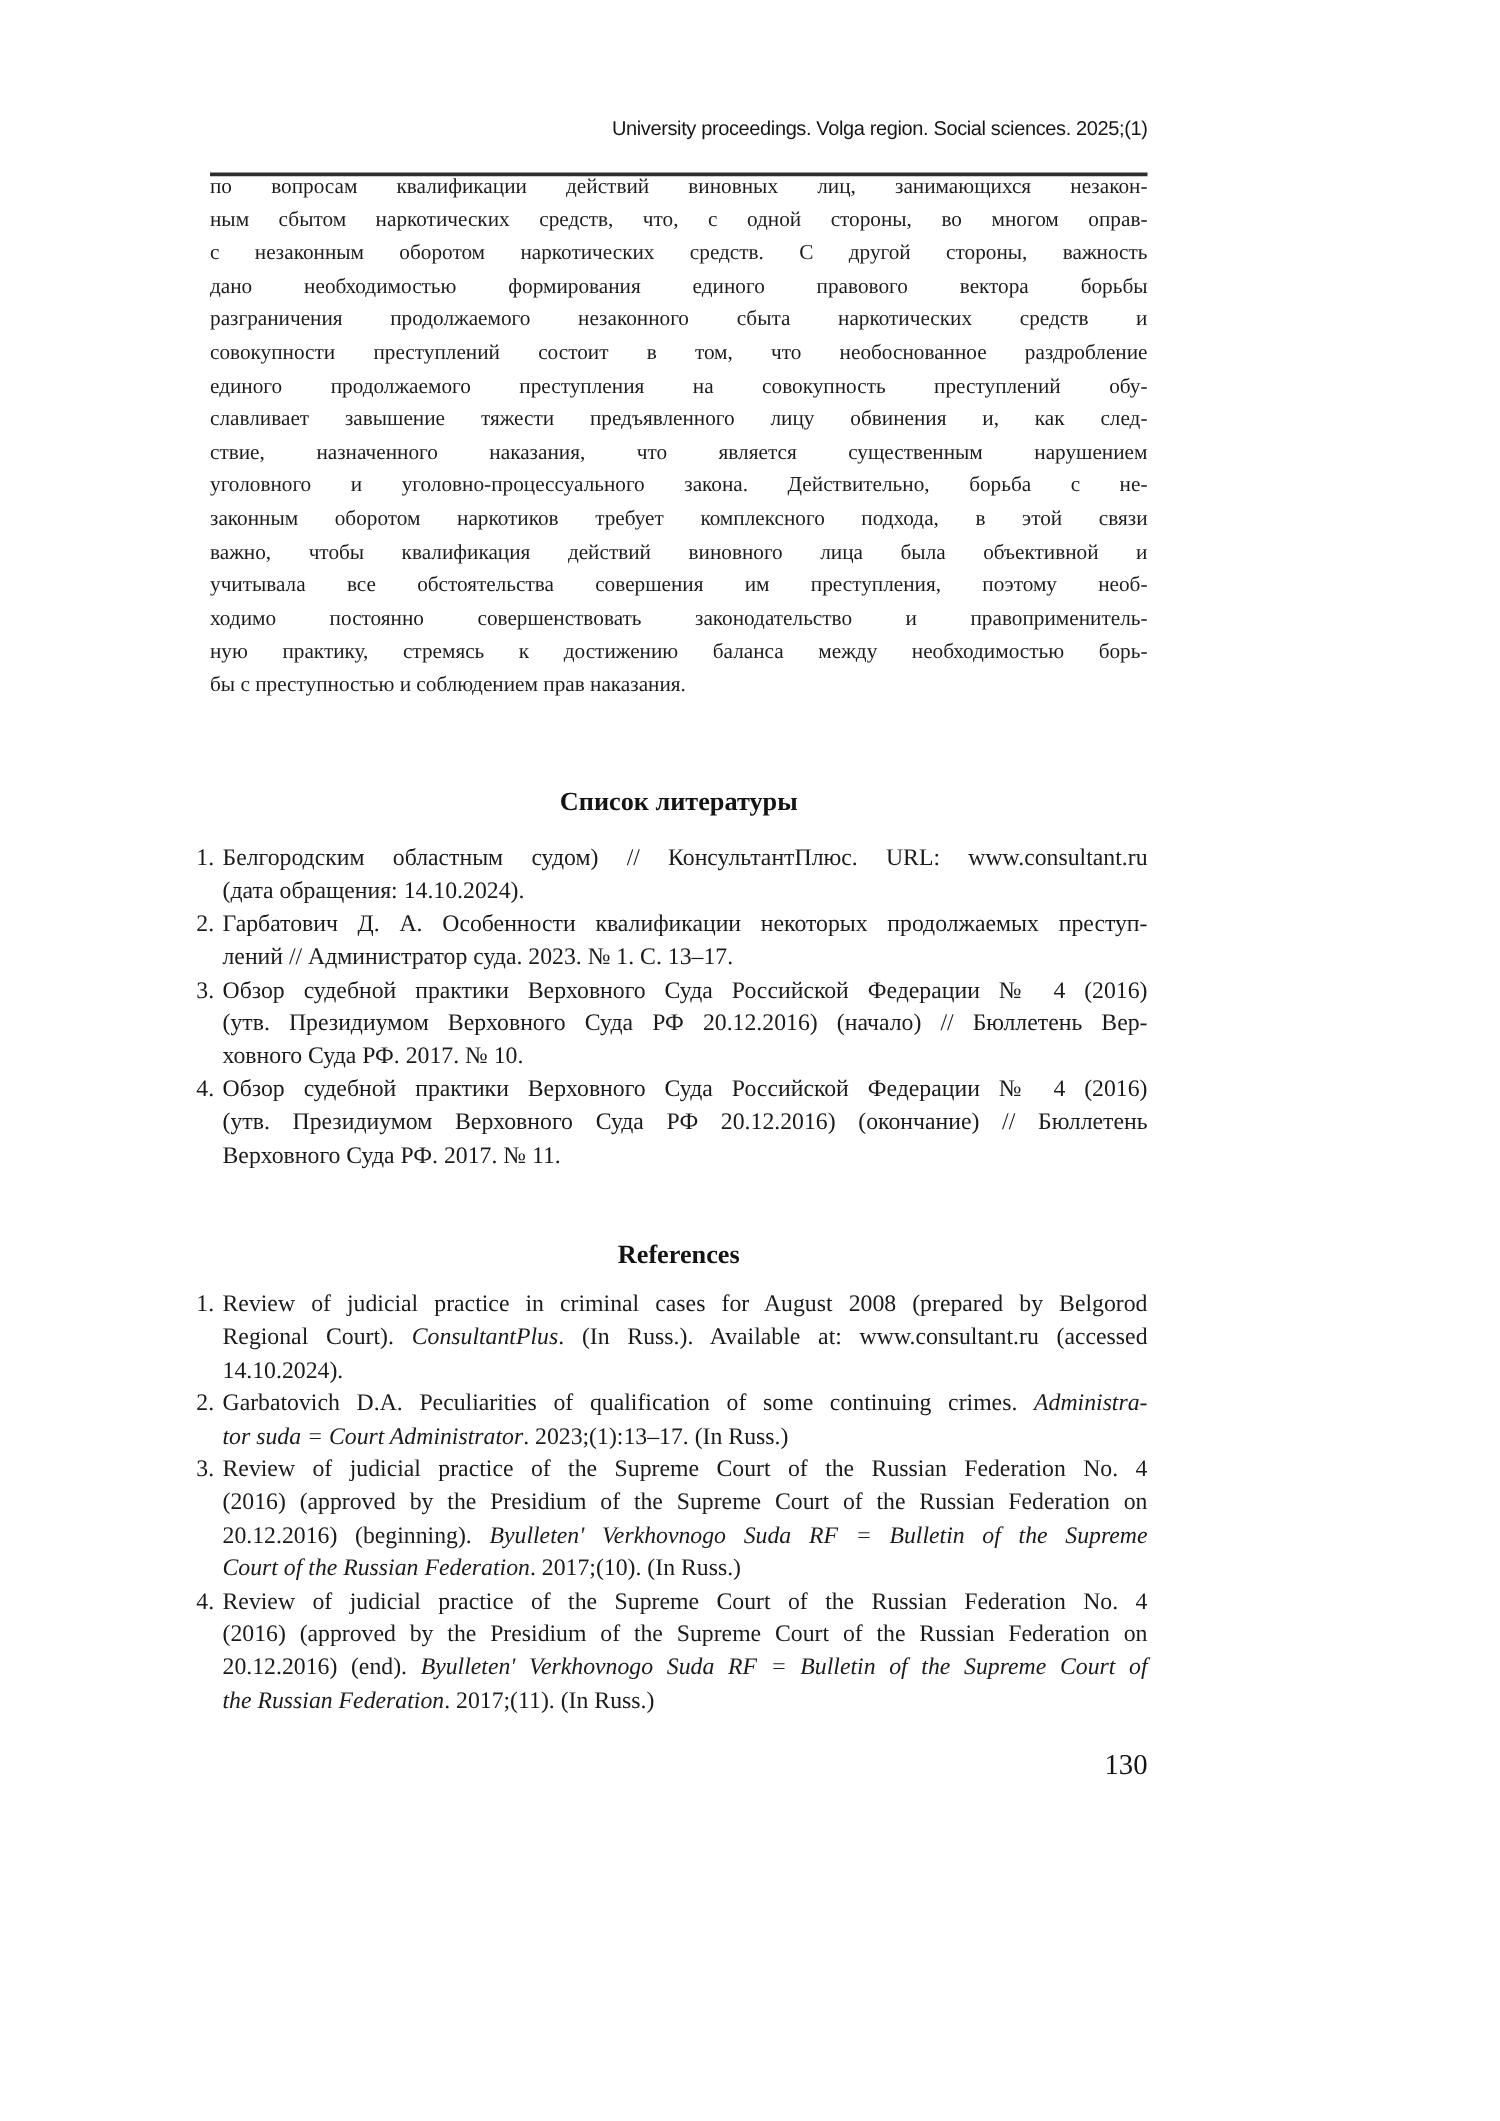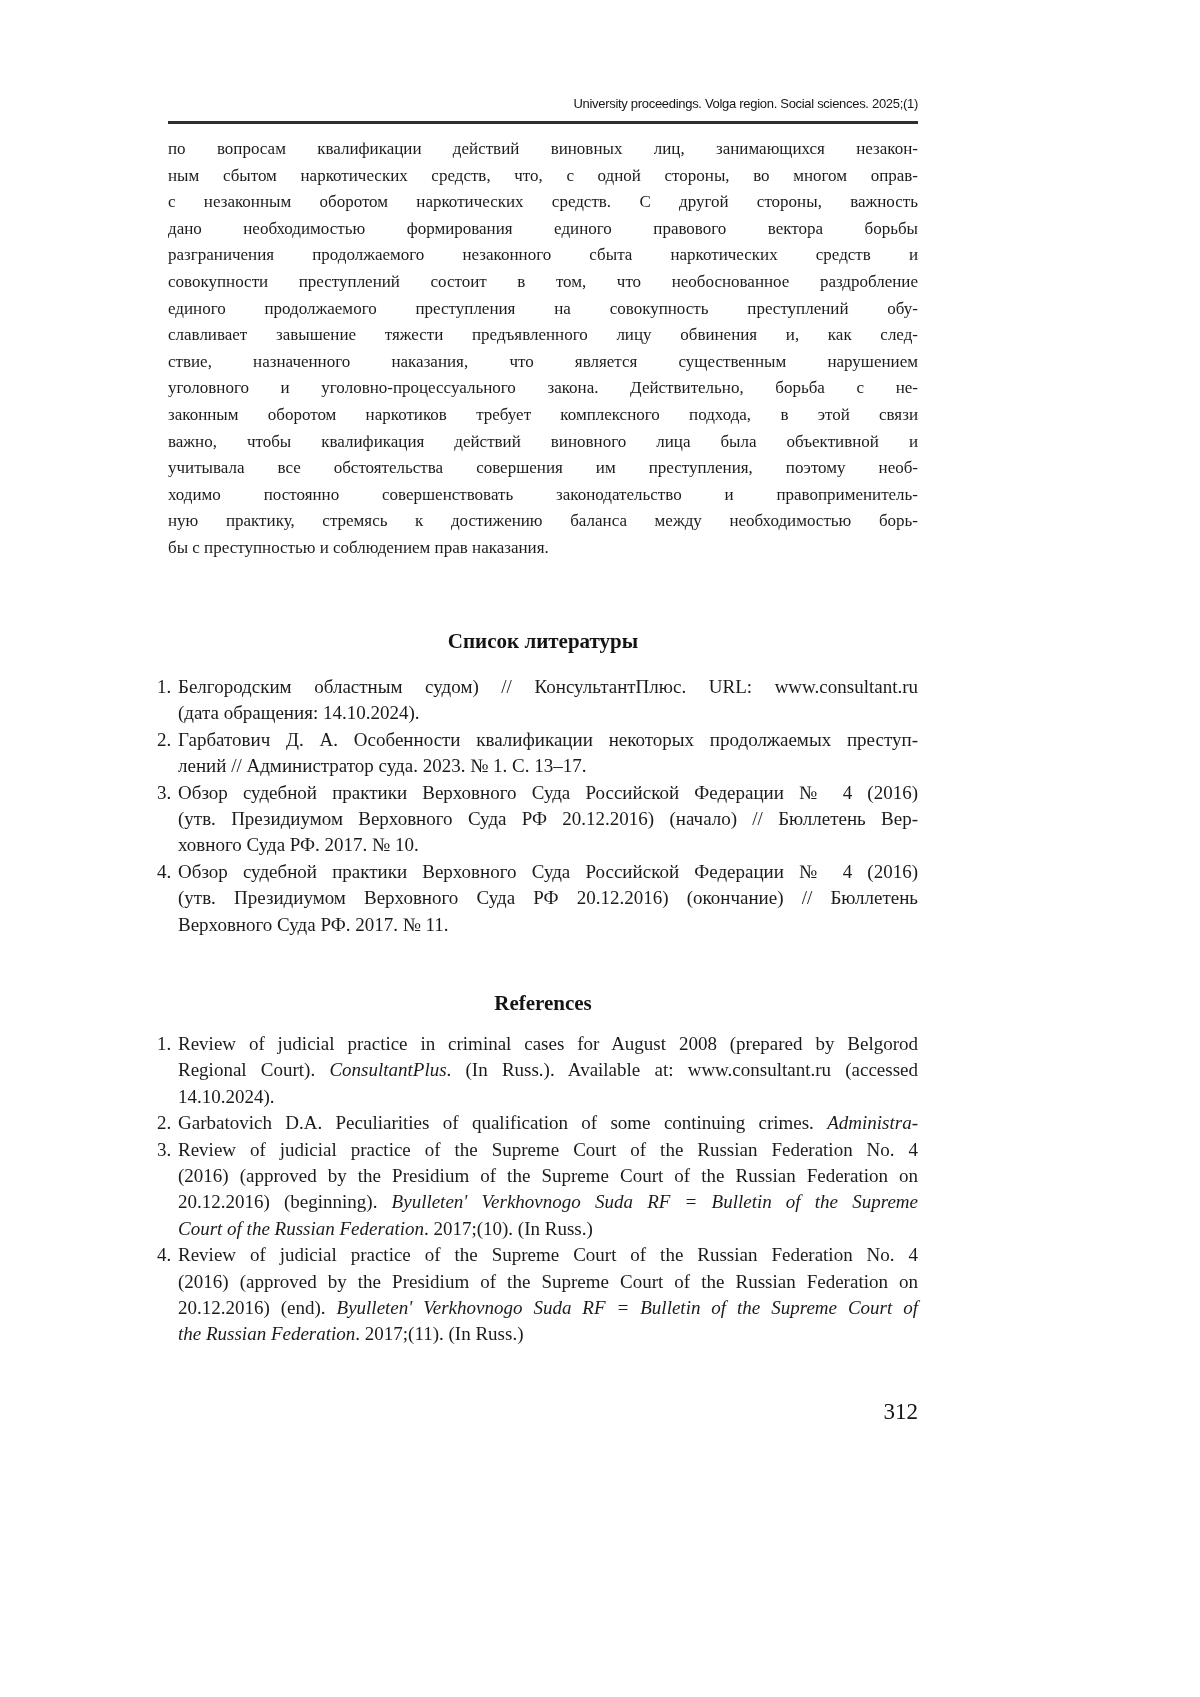--- a/index.html
+++ b/index.html
@@ -21,11 +21,11 @@
   .header-text {
     text-align: right;
     font-family: "Liberation Sans", "DejaVu Sans", sans-serif;
-    font-size: 13px;
+    font-size: 16px;
     letter-spacing: -0.3px;
     line-height: 21px;
     color: #161616;
-    padding-bottom: 7px;
+    padding-bottom: 24px;
   }
   .header-rule {
     height: 3px;

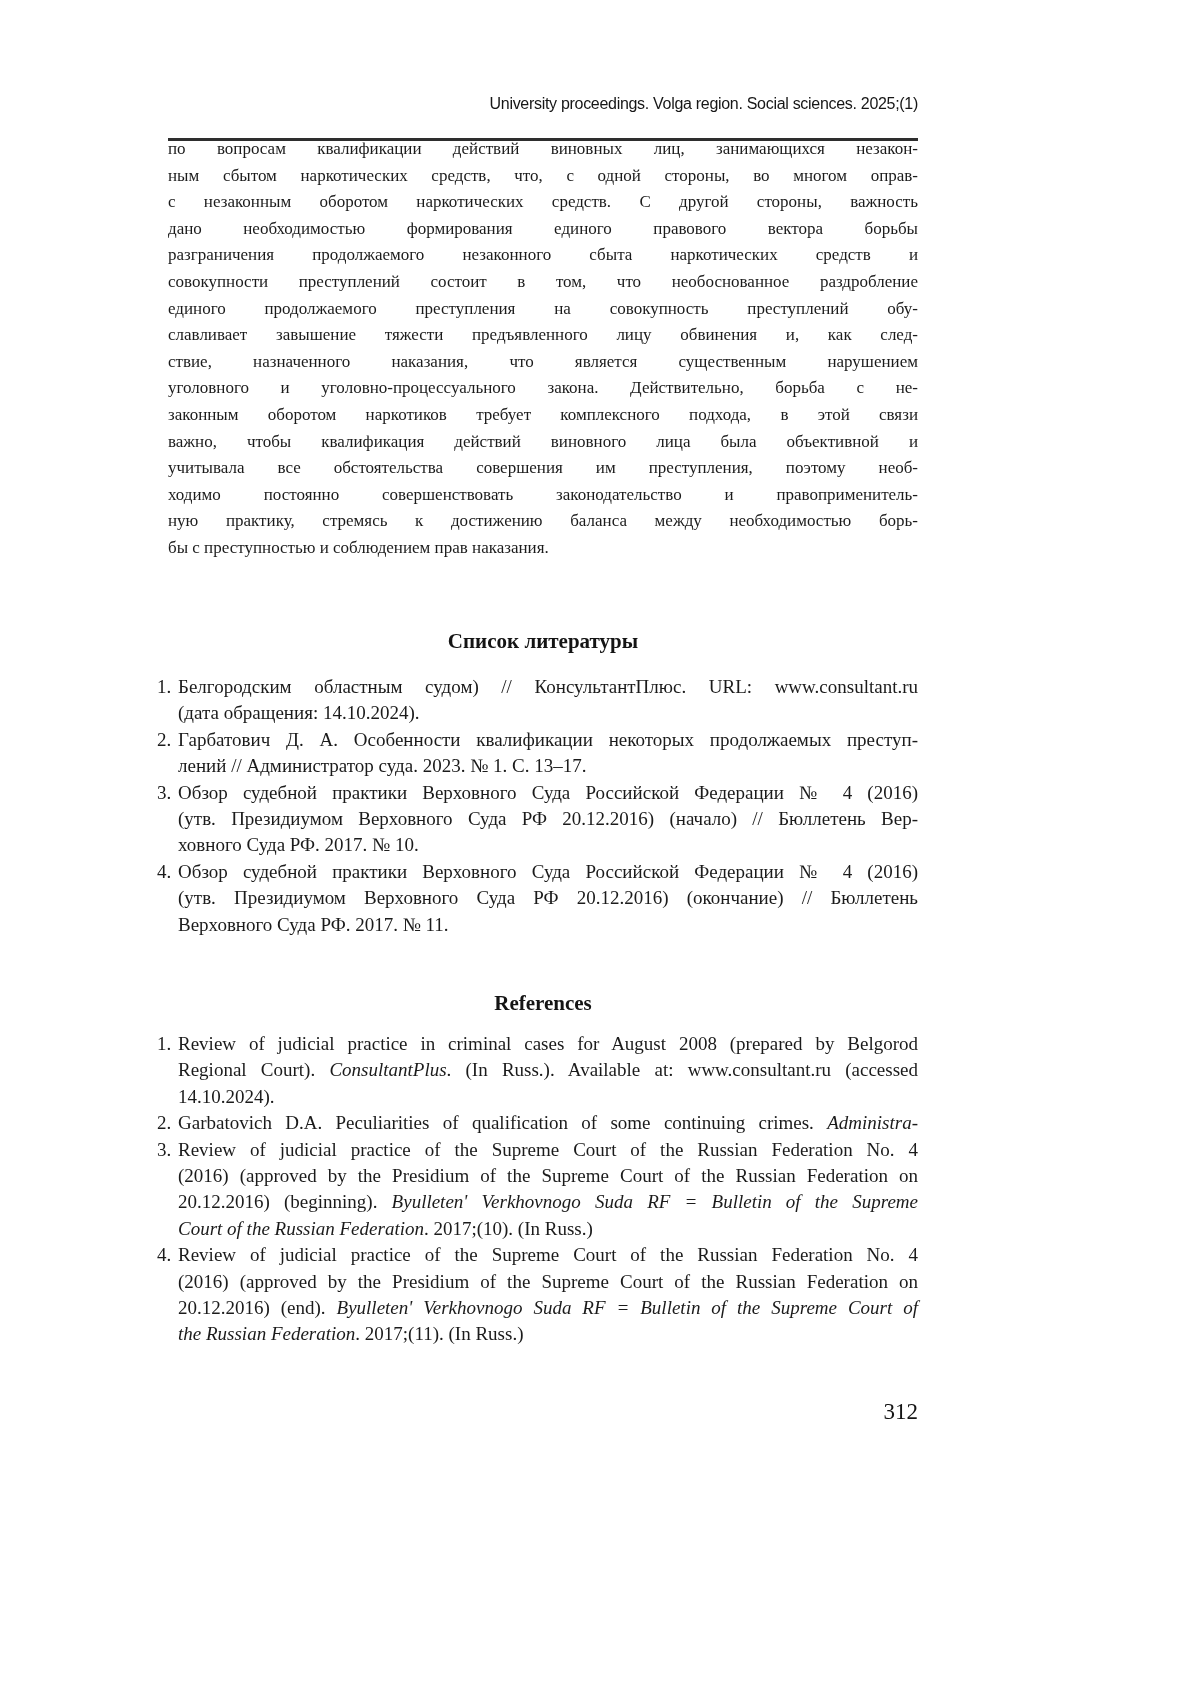--- a/index.html
+++ b/index.html
@@ -158,6 +158,7 @@
       <li class="ref-item">
         <span class="num">2.</span>
         <div class="jline"><span>Garbatovich D.A. Peculiarities of qualification of some continuing crimes. </span><span class="seg-i">Administra-</span></div>
+        <div class="jline last"><span class="seg-i">tor suda = Court Administrator</span><span>. 2023;(1):13–17. (In Russ.)</span></div>
       </li>
       <li class="ref-item">
         <span class="num">3.</span>

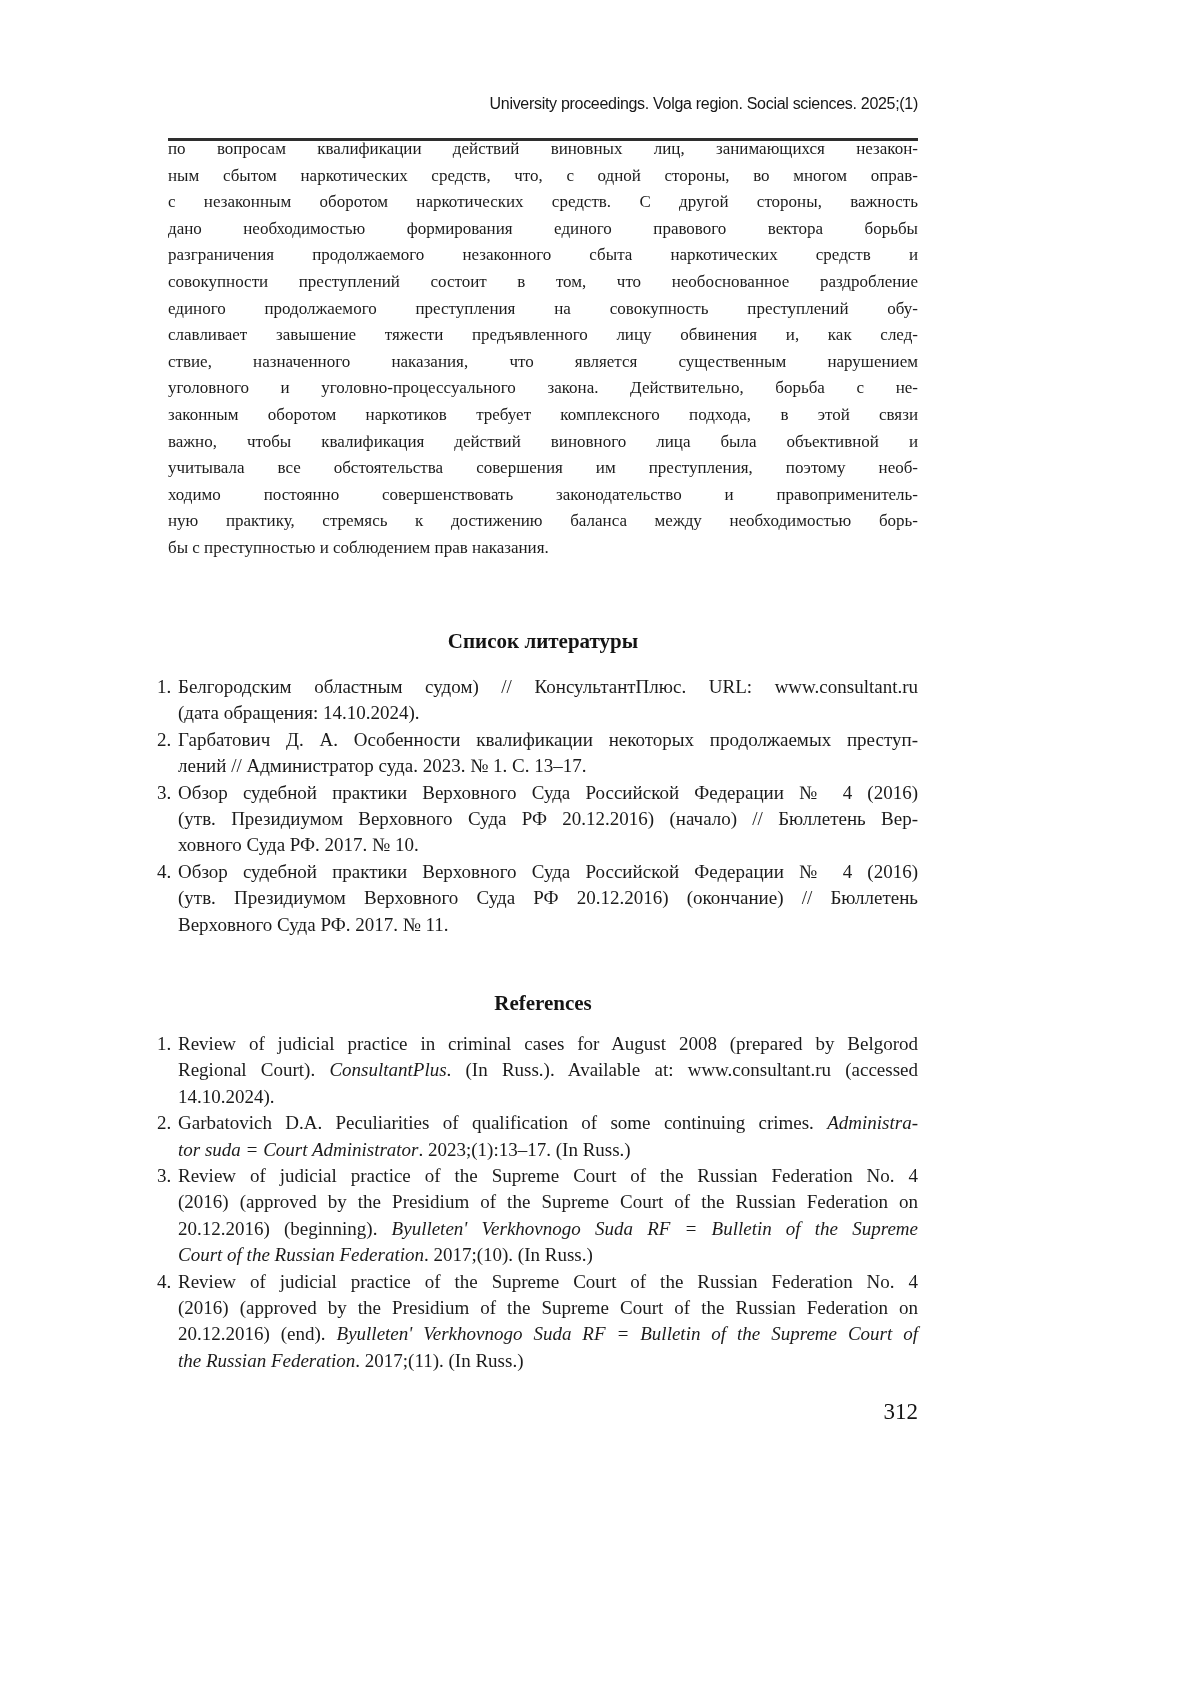--- a/index.html
+++ b/index.html
@@ -176,7 +176,7 @@
       </li>
     </ol>
 
-  <div class="page-number">312</div>
+  <div class="page-number">130</div>
 
 </div>
 

